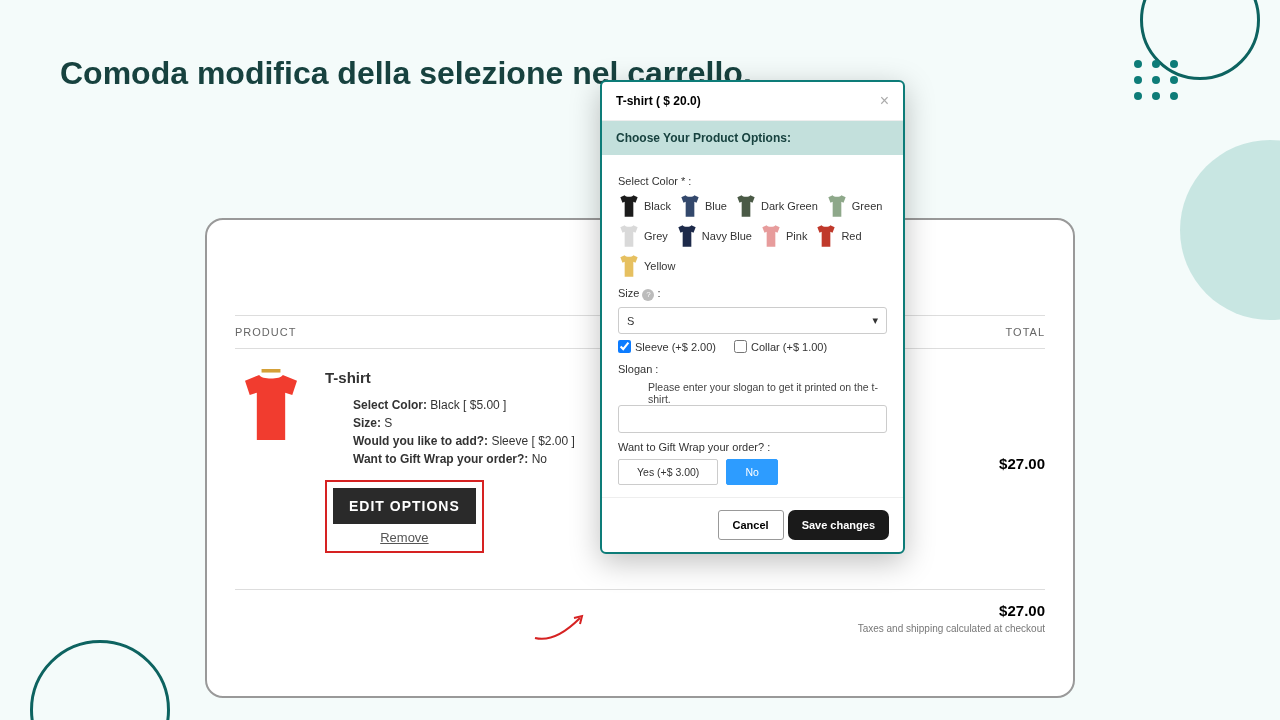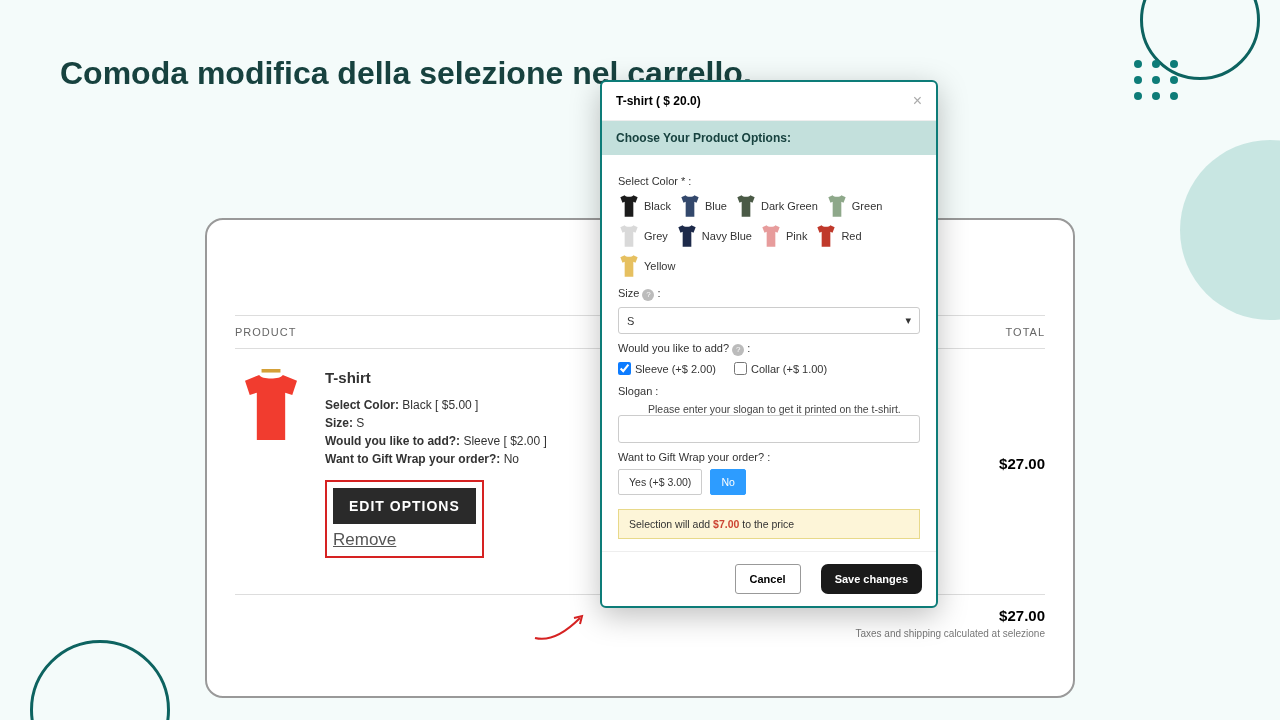--- a/index.html
+++ b/index.html
@@ -35,7 +35,7 @@
 
 .arrow { position: absolute; top: 608px; left: 530px; width: 60px; height: 40px; }
 
-.modal { position: absolute; top: 80px; left: 600px; width: 338px; background: #fff; border: 2px solid #0d7c78; border-radius: 6px; box-shadow: 0 8px 30px rgba(0,0,0,0.25); }
+.modal { position: absolute; top: 80px; left: 600px; width: 305px; background: #fff; border: 2px solid #0d7c78; border-radius: 6px; box-shadow: 0 8px 30px rgba(0,0,0,0.25); }
 .modal-head { display: flex; justify-content: space-between; align-items: center; padding: 10px 14px; border-bottom: 1px solid #eee; }
 .modal-title { font-size: 12px; font-weight: 700; }
 .modal-close { color: #aaa; font-size: 16px; cursor: pointer; }

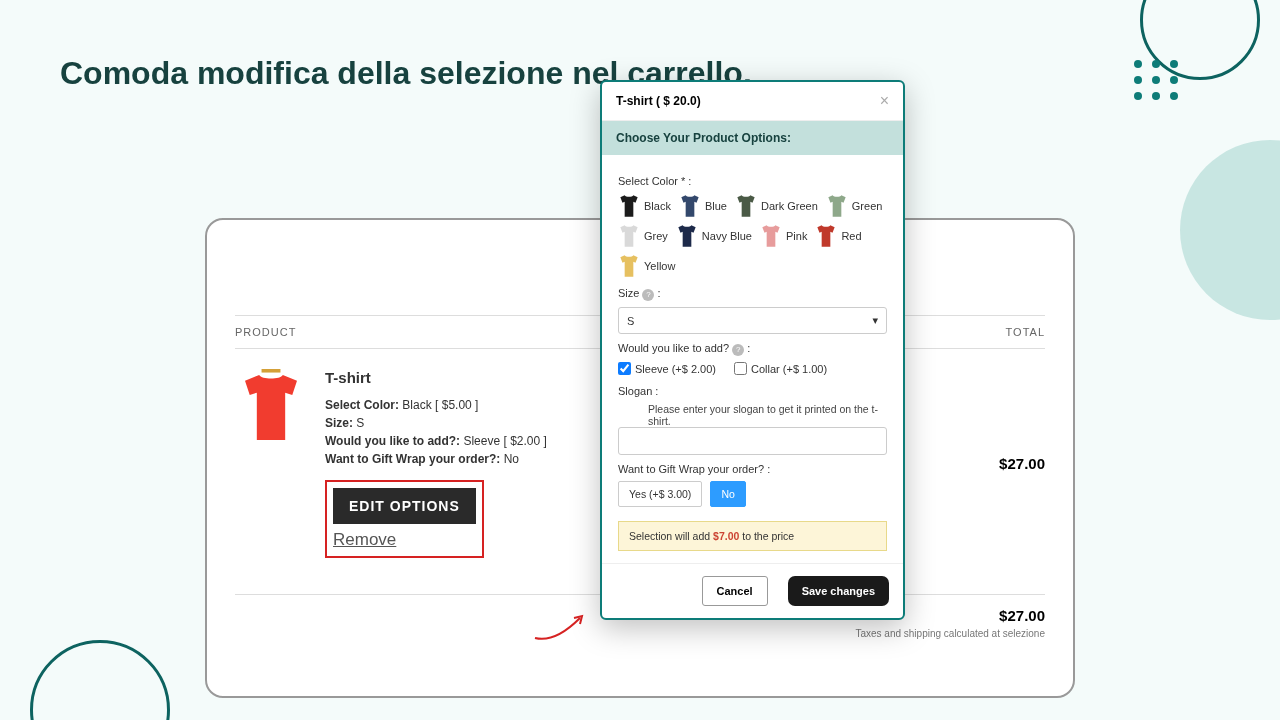--- a/index.html
+++ b/index.html
@@ -193,7 +193,6 @@
       <span>▾</span>
     </div>
 
-    <div class="field-label"><span>Would you like to add?</span> <span class="info-icon">?</span> :</div>
     <div class="checks" id="checks">
         <label class="check">
           <input type="checkbox" checked="" style="">

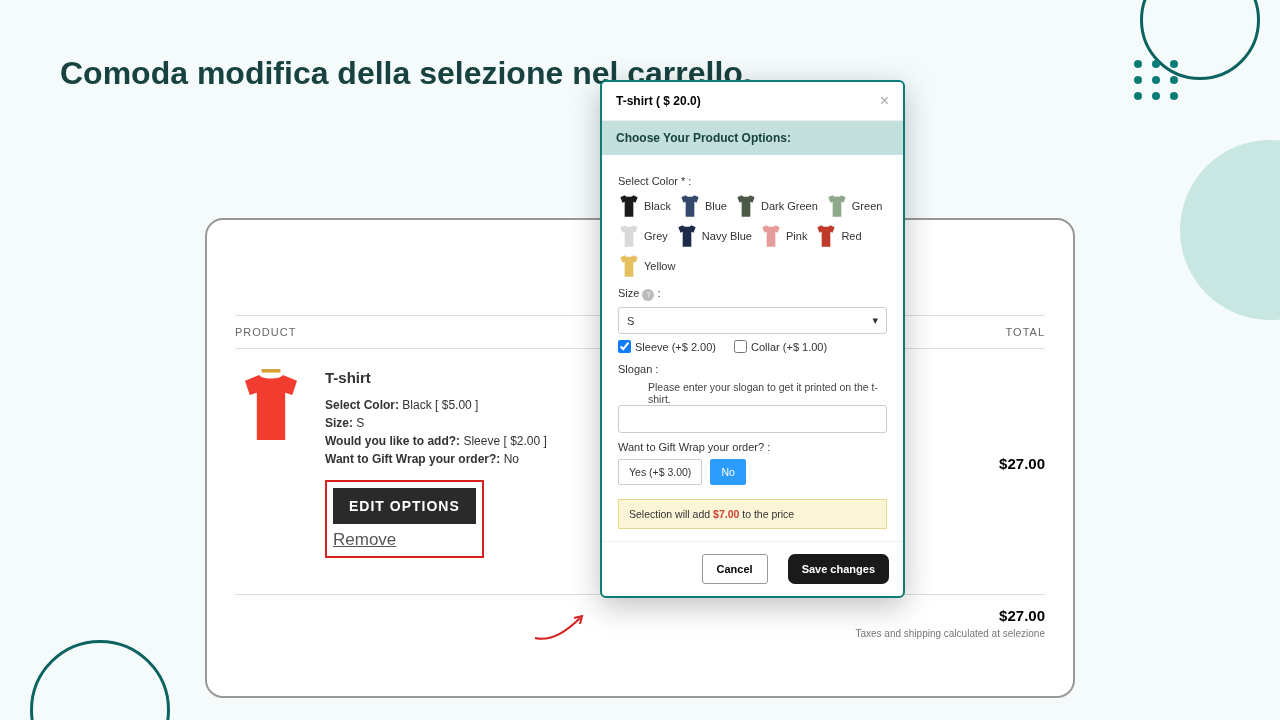--- a/index.html
+++ b/index.html
@@ -23,7 +23,7 @@
 .prod-info { flex: 1; font-size: 12px; color: #333; }
 .prod-name { font-size: 15px; font-weight: 700; margin-bottom: 12px; }
 .prod-line { margin-bottom: 4px; }
-.prod-line b { font-weight: 700; }
+.prod-line b { font-weight: 700; margin-left: 28px; }
 .edit-box { border: 2px solid #d62222; padding: 6px; display: inline-block; margin-top: 10px; }
 .edit-btn { background: #2a2a2a; color: #fff; border: none; padding: 10px 16px; font-size: 14px; font-weight: 700; letter-spacing: 1px; cursor: pointer; }
 .remove { font-size: 17px; color: #555; margin-top: 6px; text-decoration: underline; cursor: pointer; }

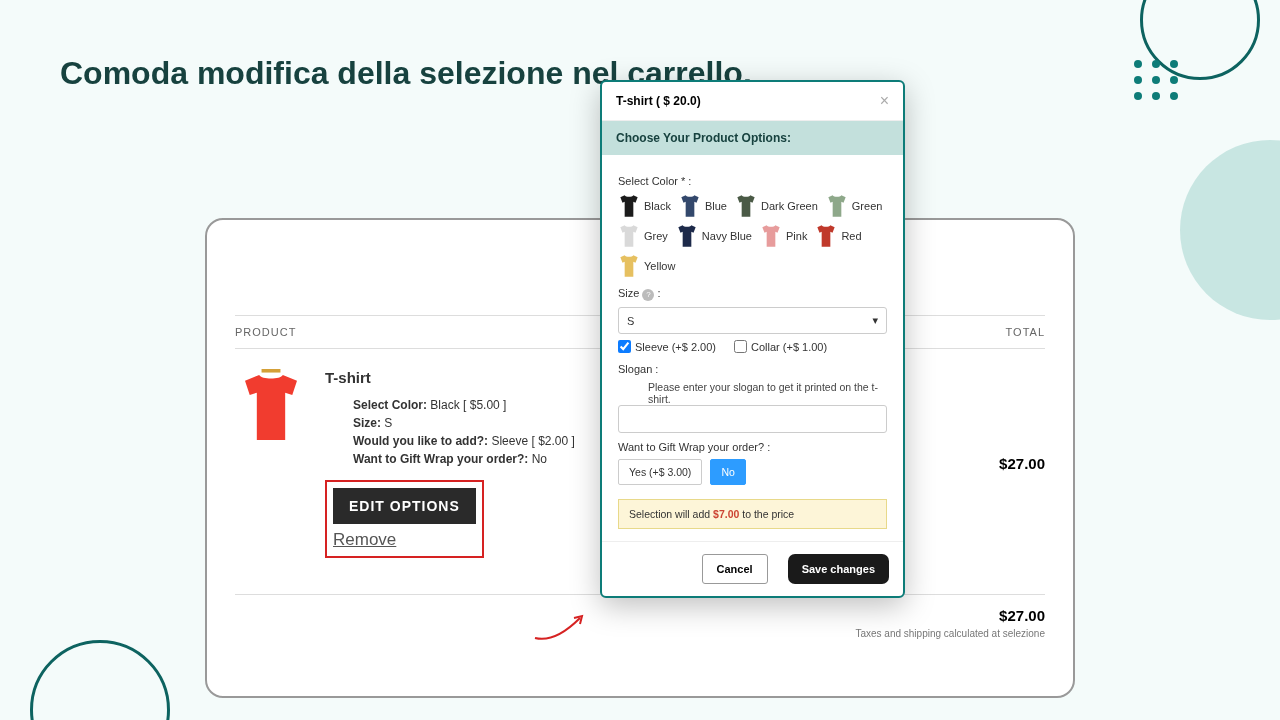--- a/index.html
+++ b/index.html
@@ -53,7 +53,7 @@
 .slogan-hint { font-size: 10.5px; color: #444; margin-bottom: 0; padding-left: 30px; }
 .text-input { width: 100%; border: 1px solid #ccc; border-radius: 3px; height: 28px; }
 .wrap-opts { display: flex; gap: 8px; margin-top: 6px; }
-.wrap-btn { border: 1px solid #ccc; padding: 6px 10px; font-size: 10.5px; border-radius: 2px; background: #fff; cursor: pointer; }
+.wrap-btn { border: 1px solid #ccc; padding: 6px 18px; font-size: 10.5px; border-radius: 2px; background: #fff; cursor: pointer; }
 .wrap-btn.active { background: #2d9cff; color: #fff; border-color: #2d9cff; }
 .sel-bar { background: #fdf5d8; border: 1px solid #e8d98a; padding: 8px 10px; font-size: 10.5px; margin-top: 14px; }
 .sel-bar .amt { color: #c43; font-weight: 700; }

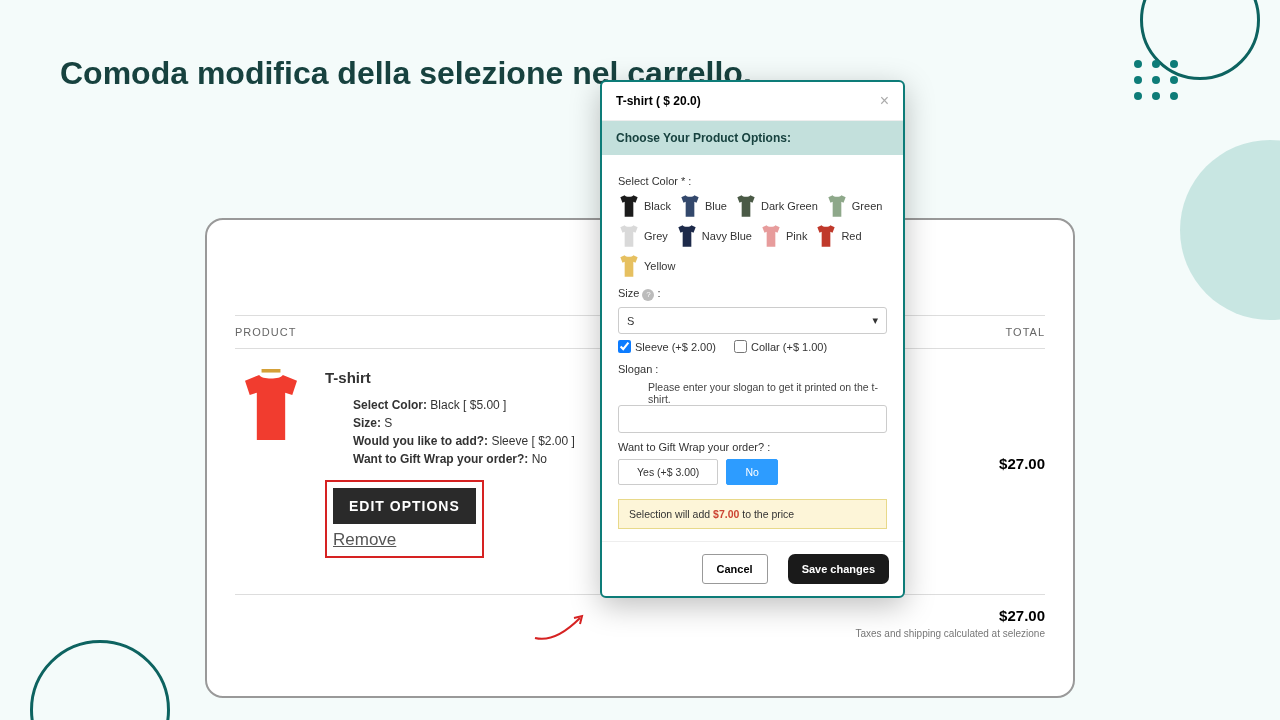--- a/index.html
+++ b/index.html
@@ -214,11 +214,6 @@
       <div class="wrap-btn active">No</div>
     </div>
 
-    <div class="sel-bar">
-      <span>Selection will add</span>
-      <span class="amt">$7.00</span>
-      <span>to the price</span>
-    </div>
   </div>
   <div class="modal-foot">
     <button class="btn-cancel">Cancel</button>

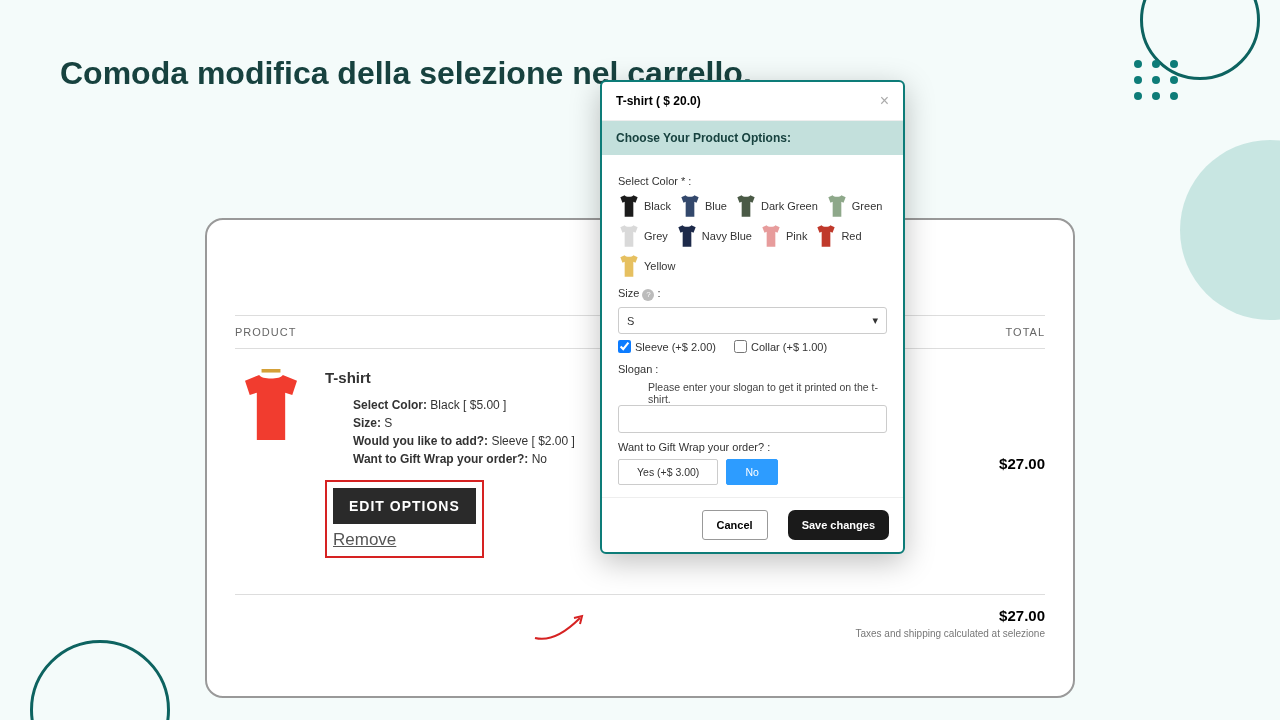--- a/index.html
+++ b/index.html
@@ -57,7 +57,7 @@
 .wrap-btn.active { background: #2d9cff; color: #fff; border-color: #2d9cff; }
 .sel-bar { background: #fdf5d8; border: 1px solid #e8d98a; padding: 8px 10px; font-size: 10.5px; margin-top: 14px; }
 .sel-bar .amt { color: #c43; font-weight: 700; }
-.modal-foot { border-top: 1px solid #eee; padding: 12px 14px; display: flex; justify-content: flex-end; gap: 20px; }
+.modal-foot { border-top: 1px solid #eee; padding: 12px 14px; display: flex; justify-content: flex-end; gap: 4px; }
 .btn-cancel { background: #fff; border: 1px solid #999; padding: 8px 14px; font-size: 11px; font-weight: 600; border-radius: 3px; cursor: pointer; }
 .btn-save { background: #1a1a1a; color: #fff; border: none; padding: 8px 14px; font-size: 11px; font-weight: 600; border-radius: 7px; cursor: pointer; }
 .info-icon { display: inline-block; width: 12px; height: 12px; background: #bbb; color: #fff; border-radius: 50%; font-size: 8px; text-align: center; line-height: 12px; }

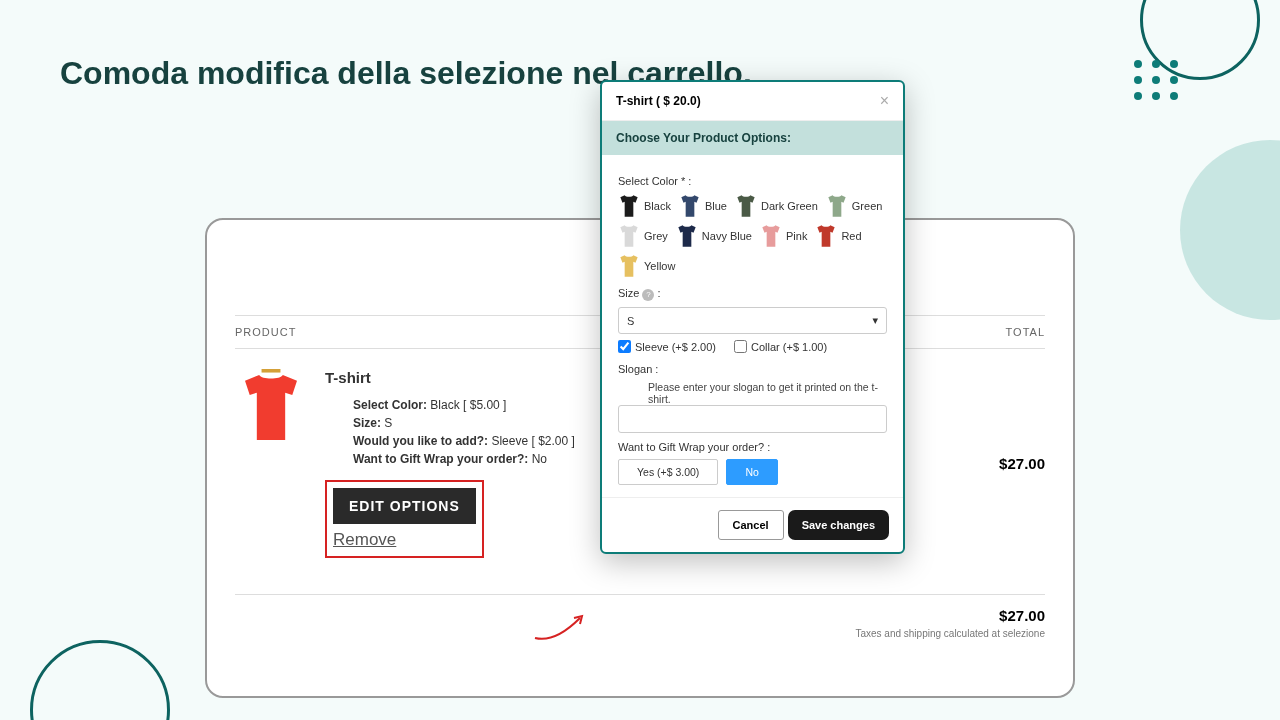--- a/index.html
+++ b/index.html
@@ -26,7 +26,7 @@
 .prod-line b { font-weight: 700; margin-left: 28px; }
 .edit-box { border: 2px solid #d62222; padding: 6px; display: inline-block; margin-top: 10px; }
 .edit-btn { background: #2a2a2a; color: #fff; border: none; padding: 10px 16px; font-size: 14px; font-weight: 700; letter-spacing: 1px; cursor: pointer; }
-.remove { font-size: 17px; color: #555; margin-top: 6px; text-decoration: underline; cursor: pointer; }
+.remove { font-size: 13px; color: #555; margin-top: 6px; text-decoration: underline; cursor: pointer; text-align: center; }
 .totals-col { text-align: right; }
 .total-val { font-size: 15px; font-weight: 600; margin-top: 86px; }
 .sub-row { border-top: 1px solid #ddd; margin-top: 36px; padding-top: 12px; text-align: right; }

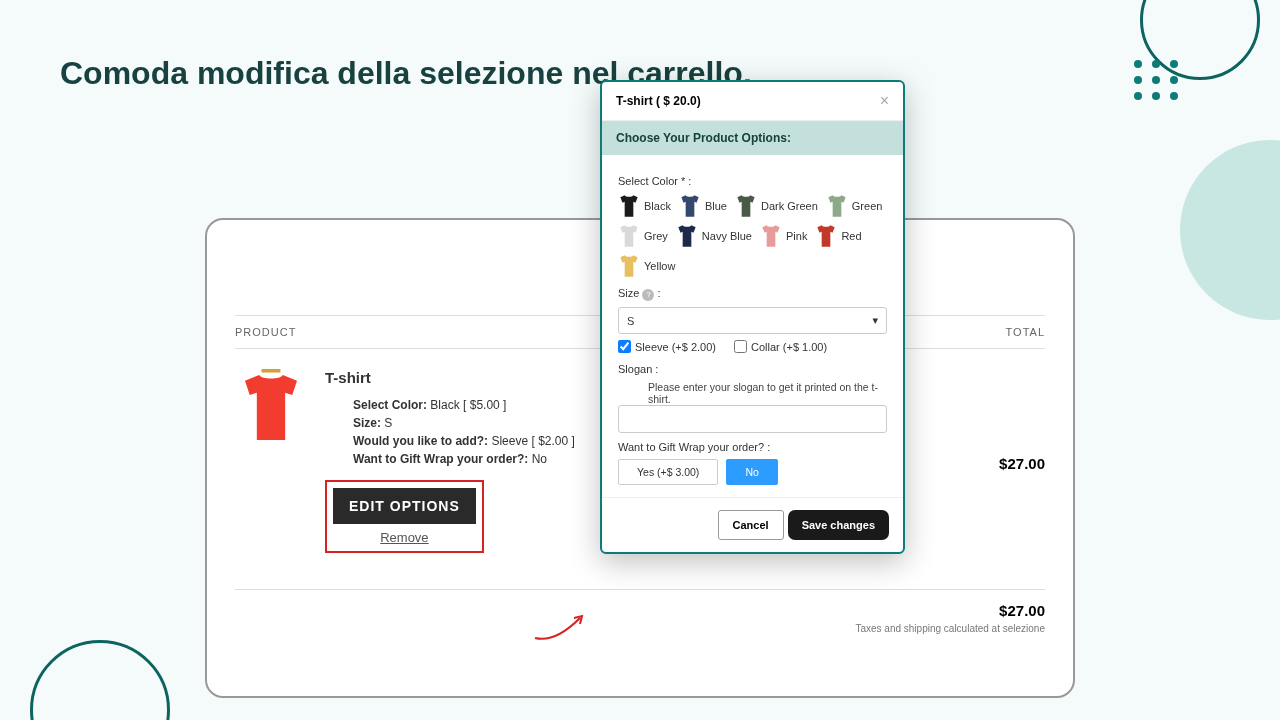--- a/index.html
+++ b/index.html
@@ -113,7 +113,7 @@
   </div>
   <div class="sub-row">
     <div class="sub-amt">$27.00</div>
-    <div class="sub-note">Taxes and shipping calculated at selezione</div>
+    <div class="sub-note">Taxes and shipping calculated at checkout</div>
   </div>
 </div>
 

